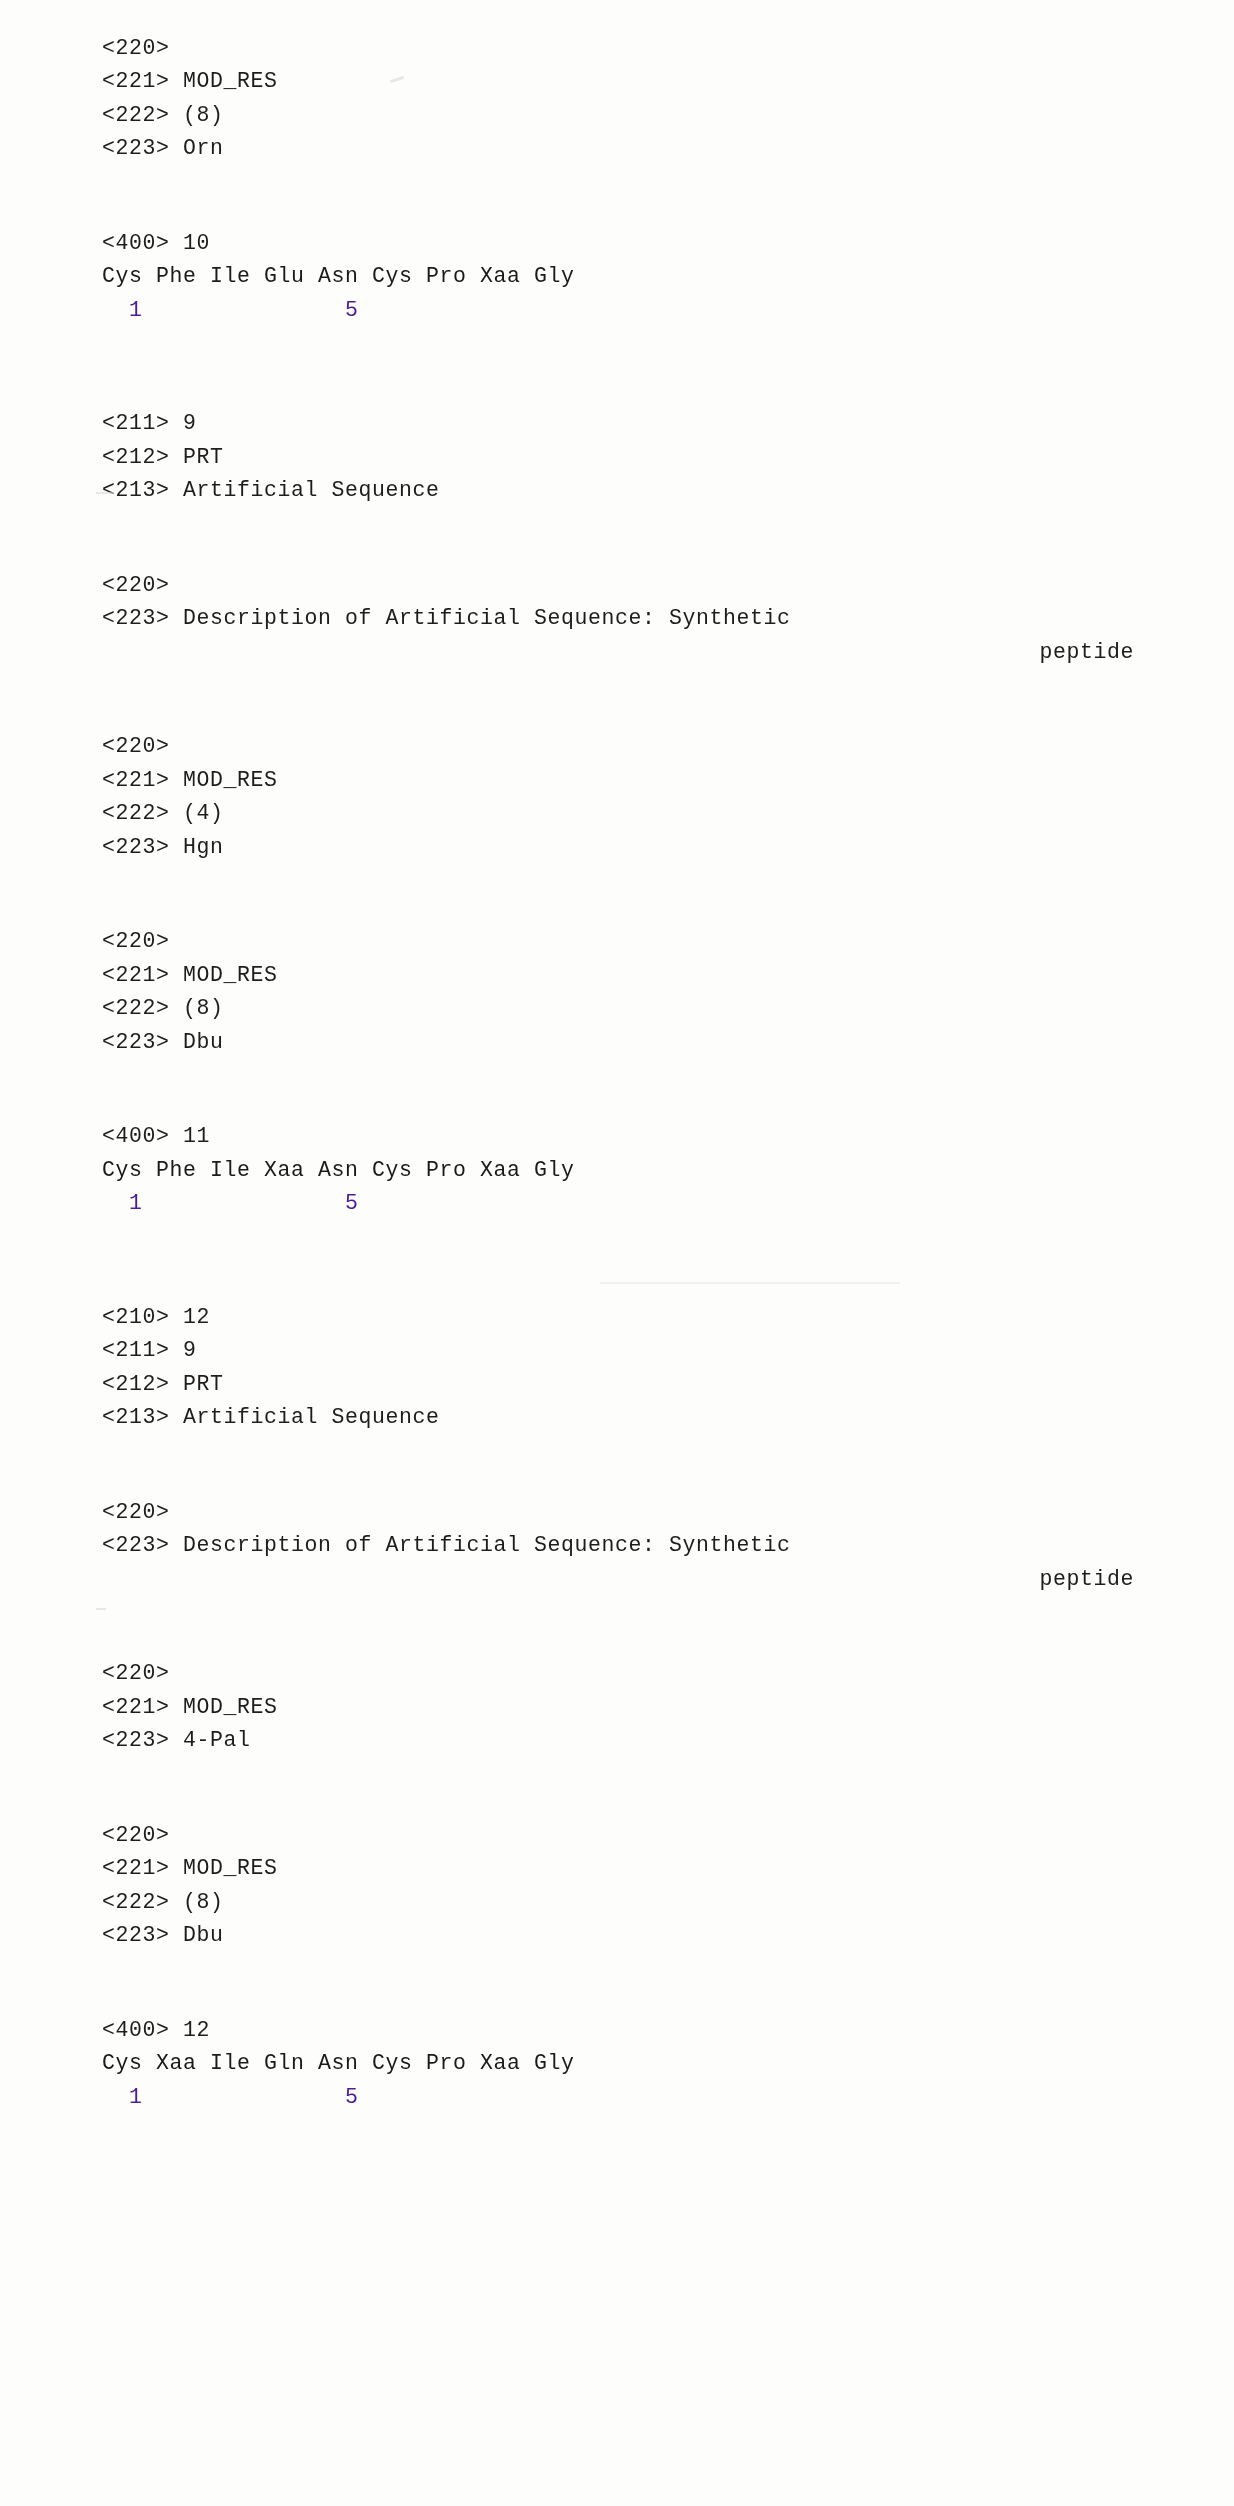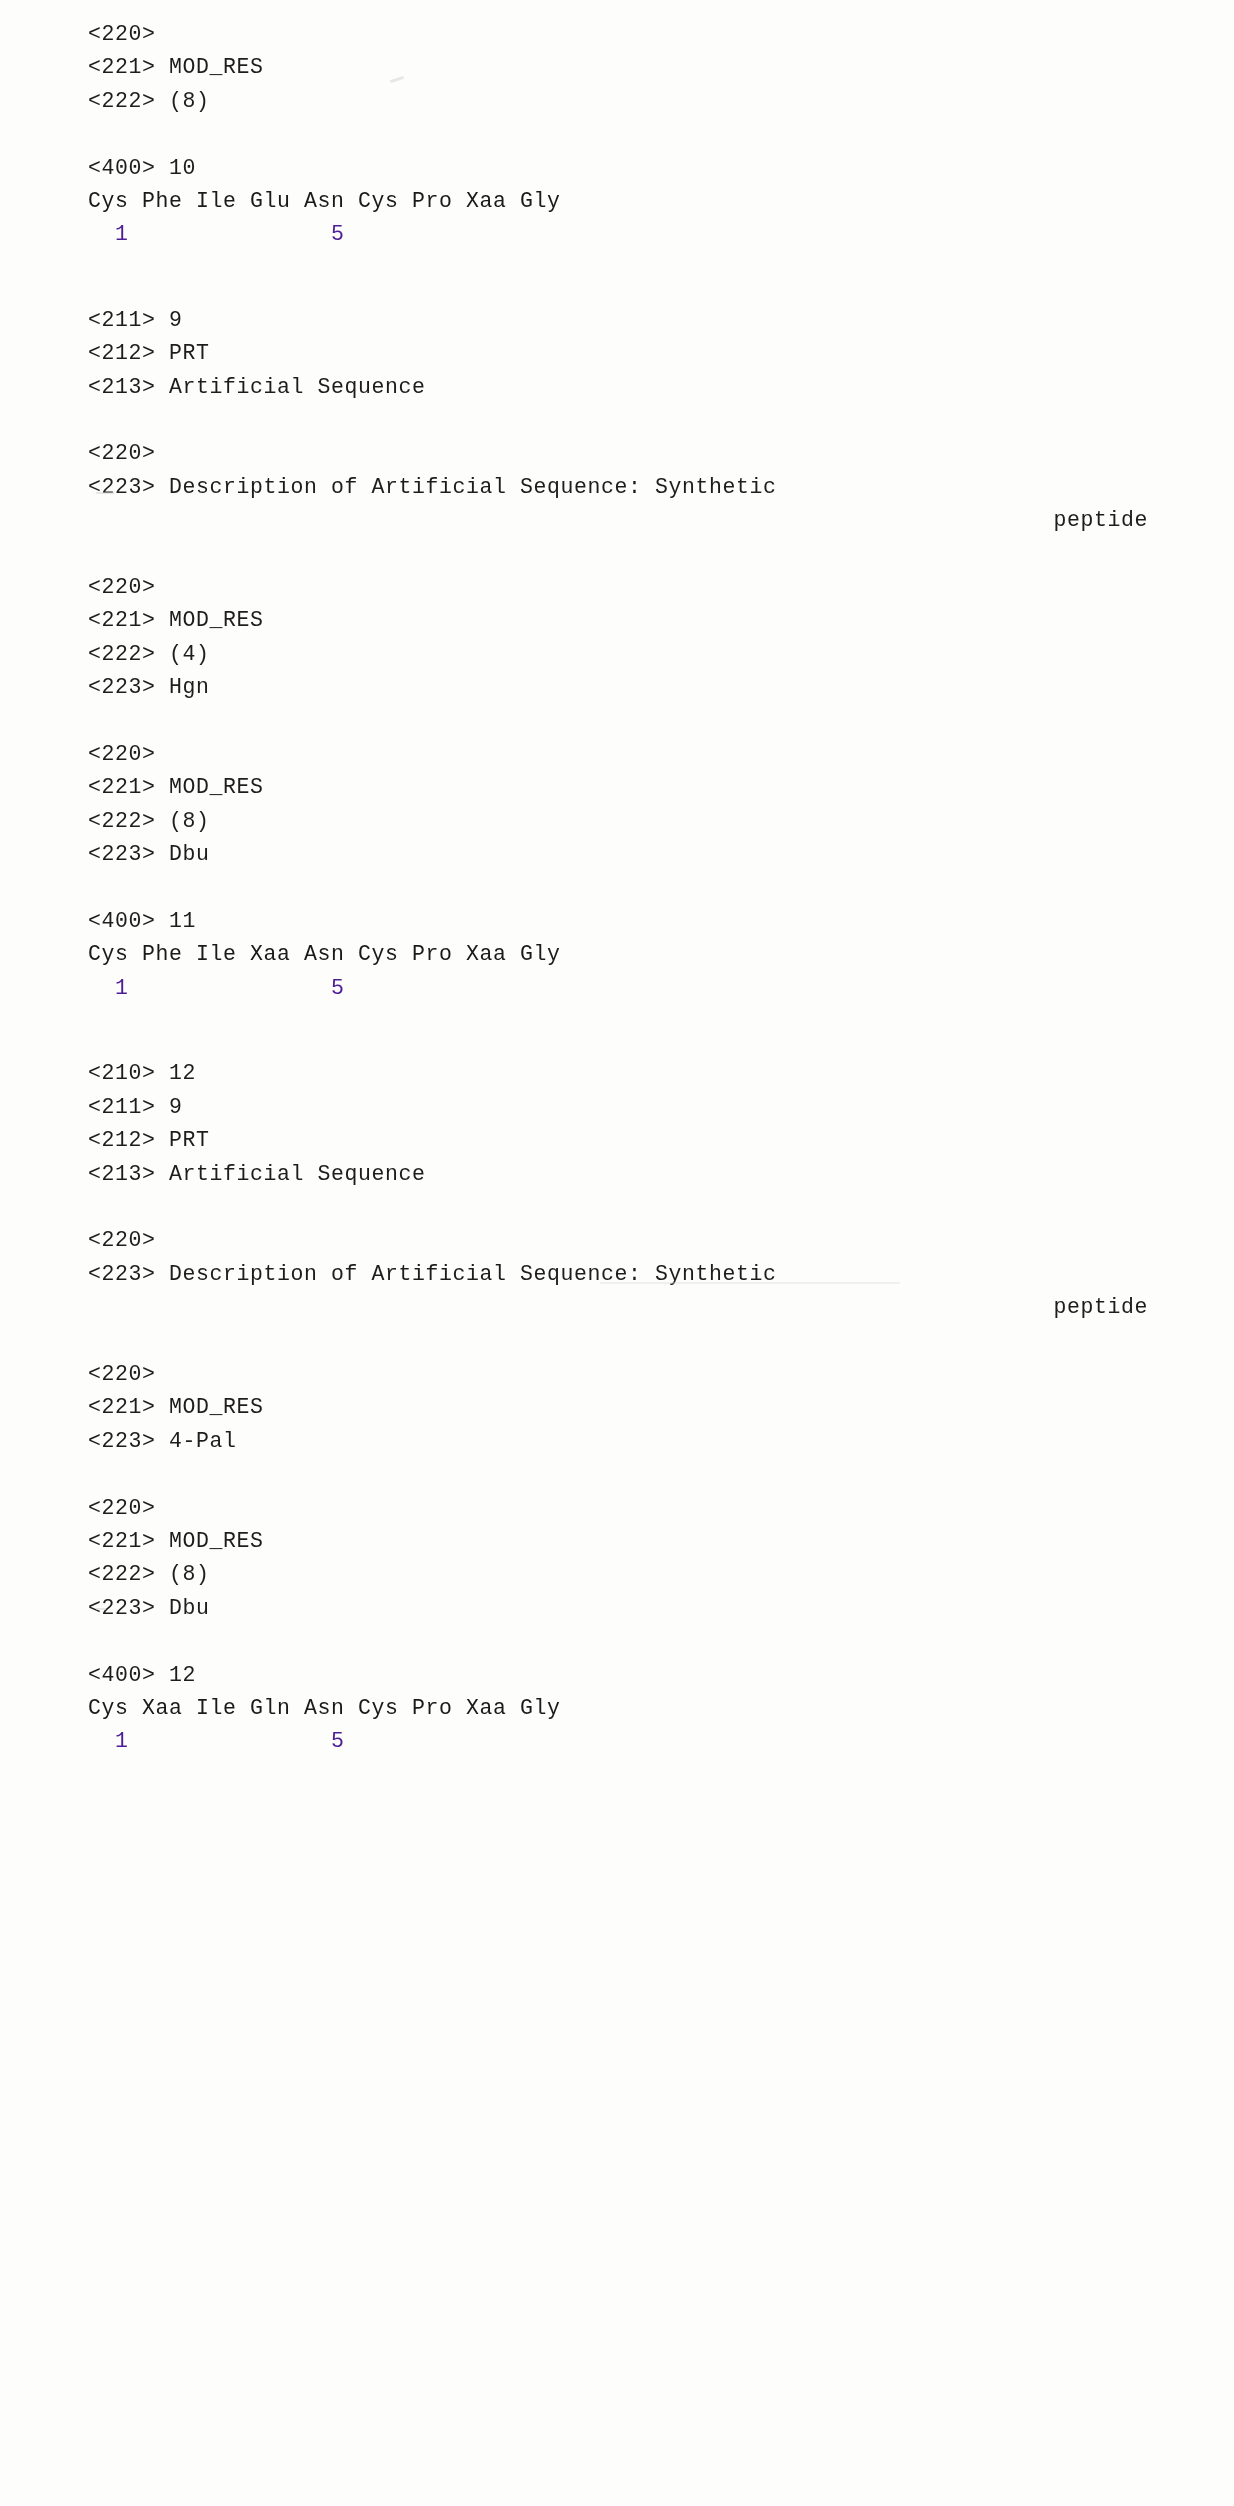--- a/index.html
+++ b/index.html
@@ -29,7 +29,7 @@
     width: 1060px;
   }
   .block {
-    margin: 0;
+    margin: 14px;
   }
   .line {
     font-size: 21.5px;

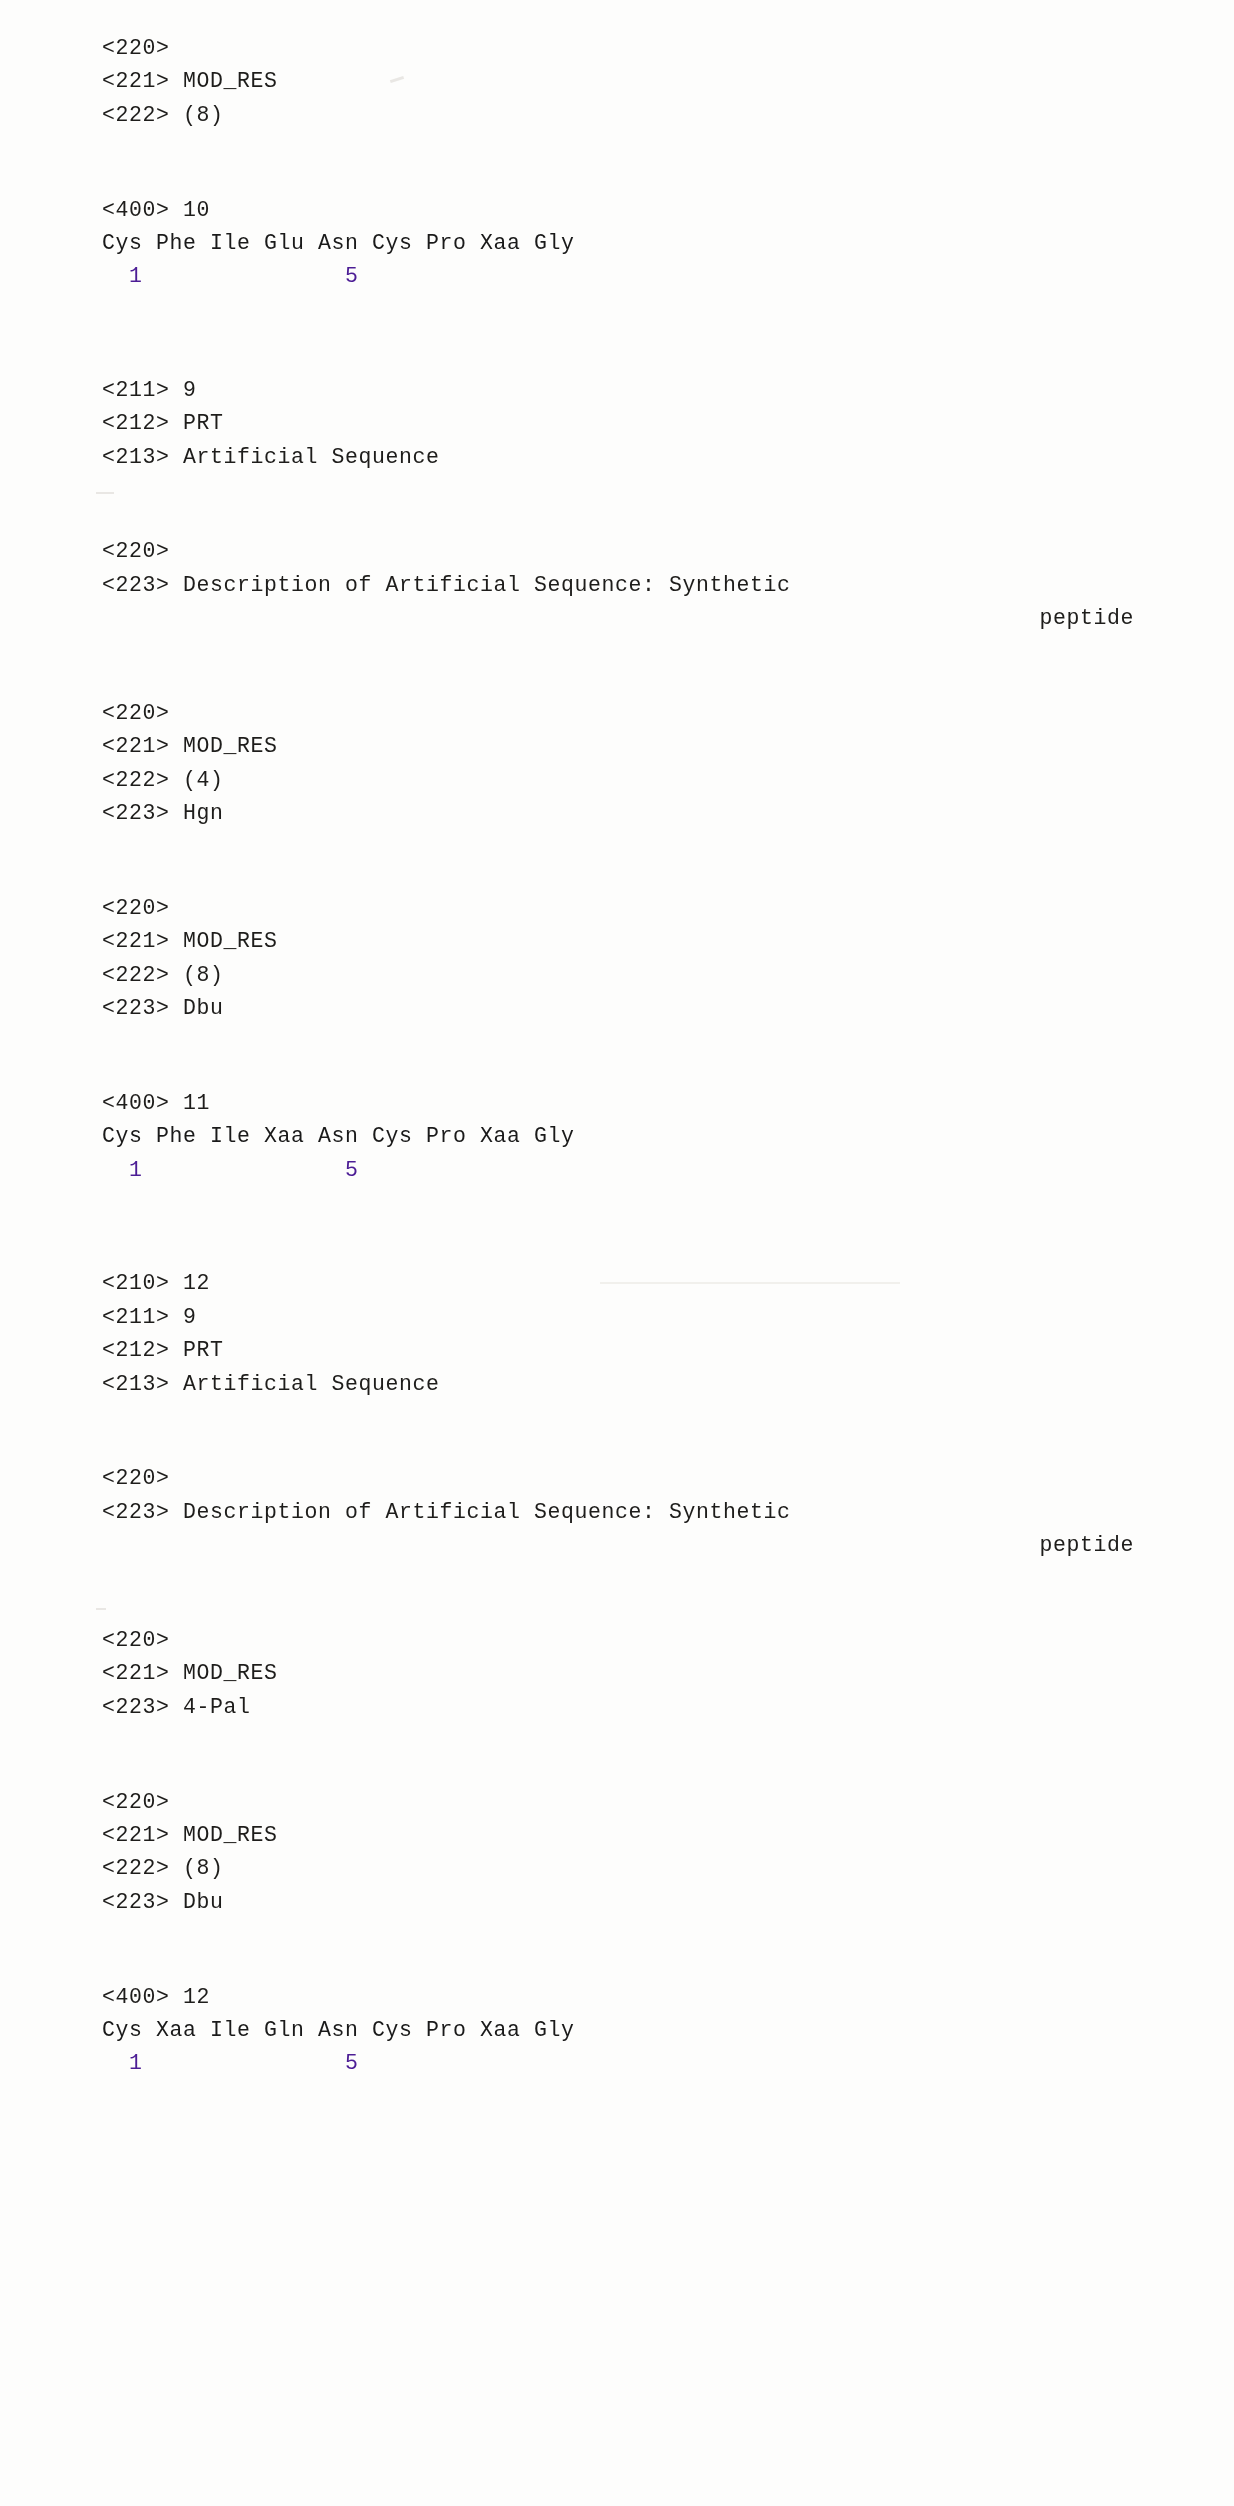--- a/index.html
+++ b/index.html
@@ -77,6 +77,7 @@
       <div class="line">&lt;220&gt;</div>
       <div class="line">&lt;221&gt; MOD_RES</div>
       <div class="line">&lt;222&gt; (8)</div>
+      <div class="line">&lt;223&gt; Orn</div>
     </div>
 
     <div class="gap"></div>

